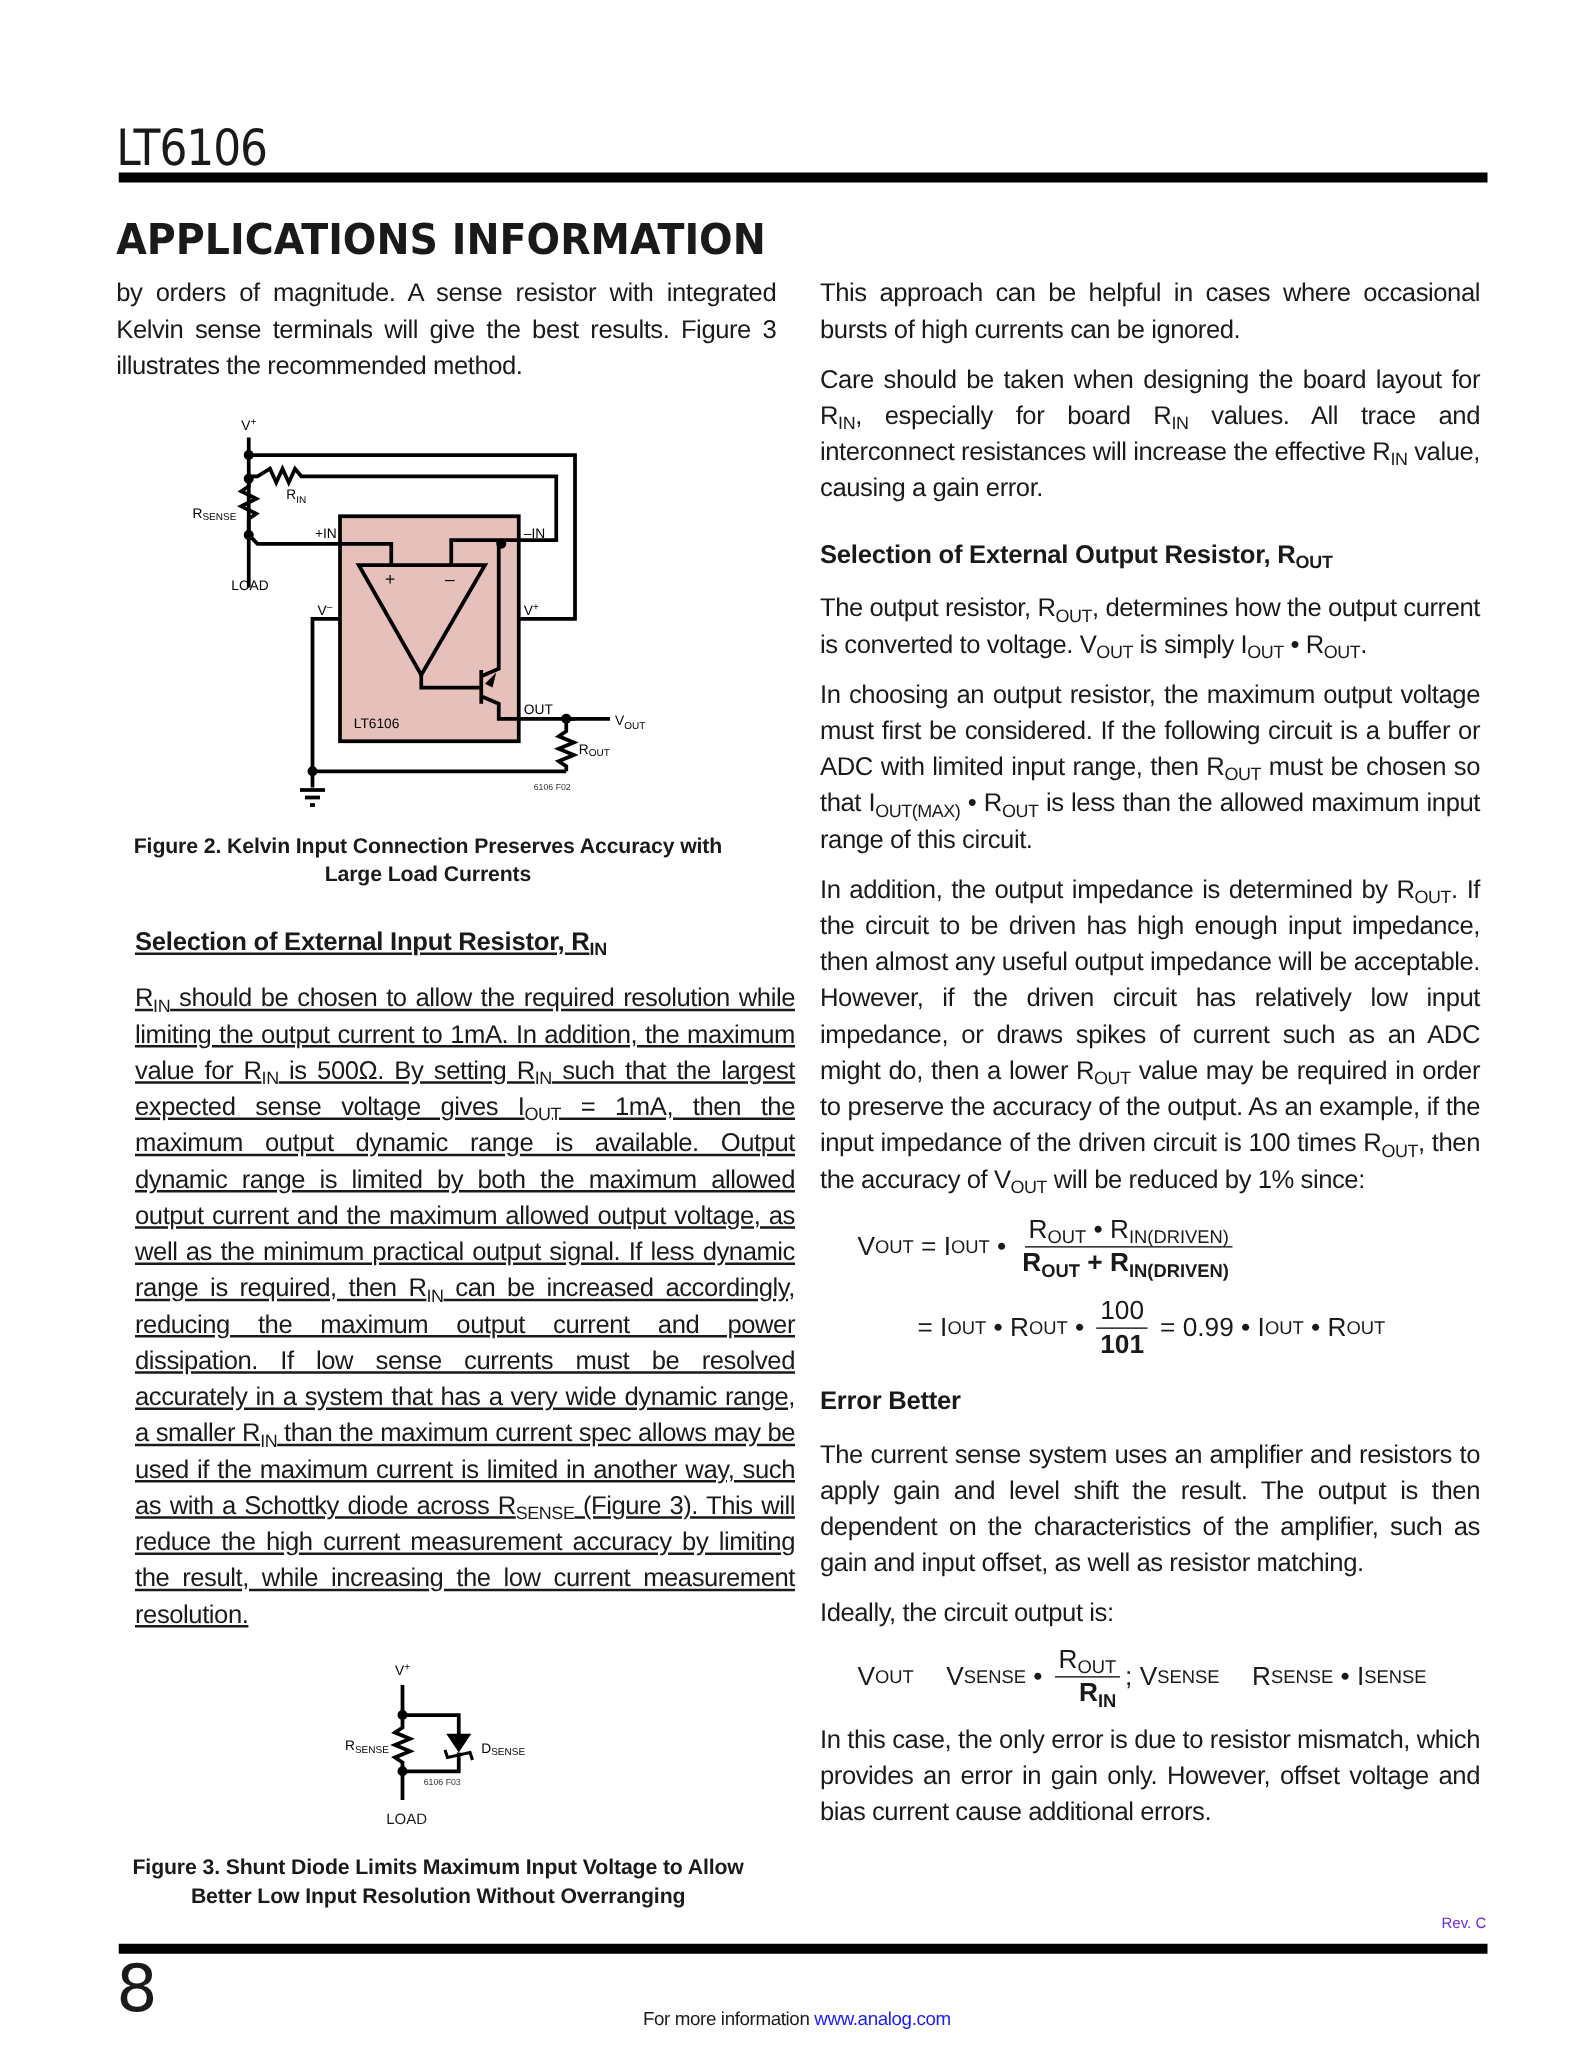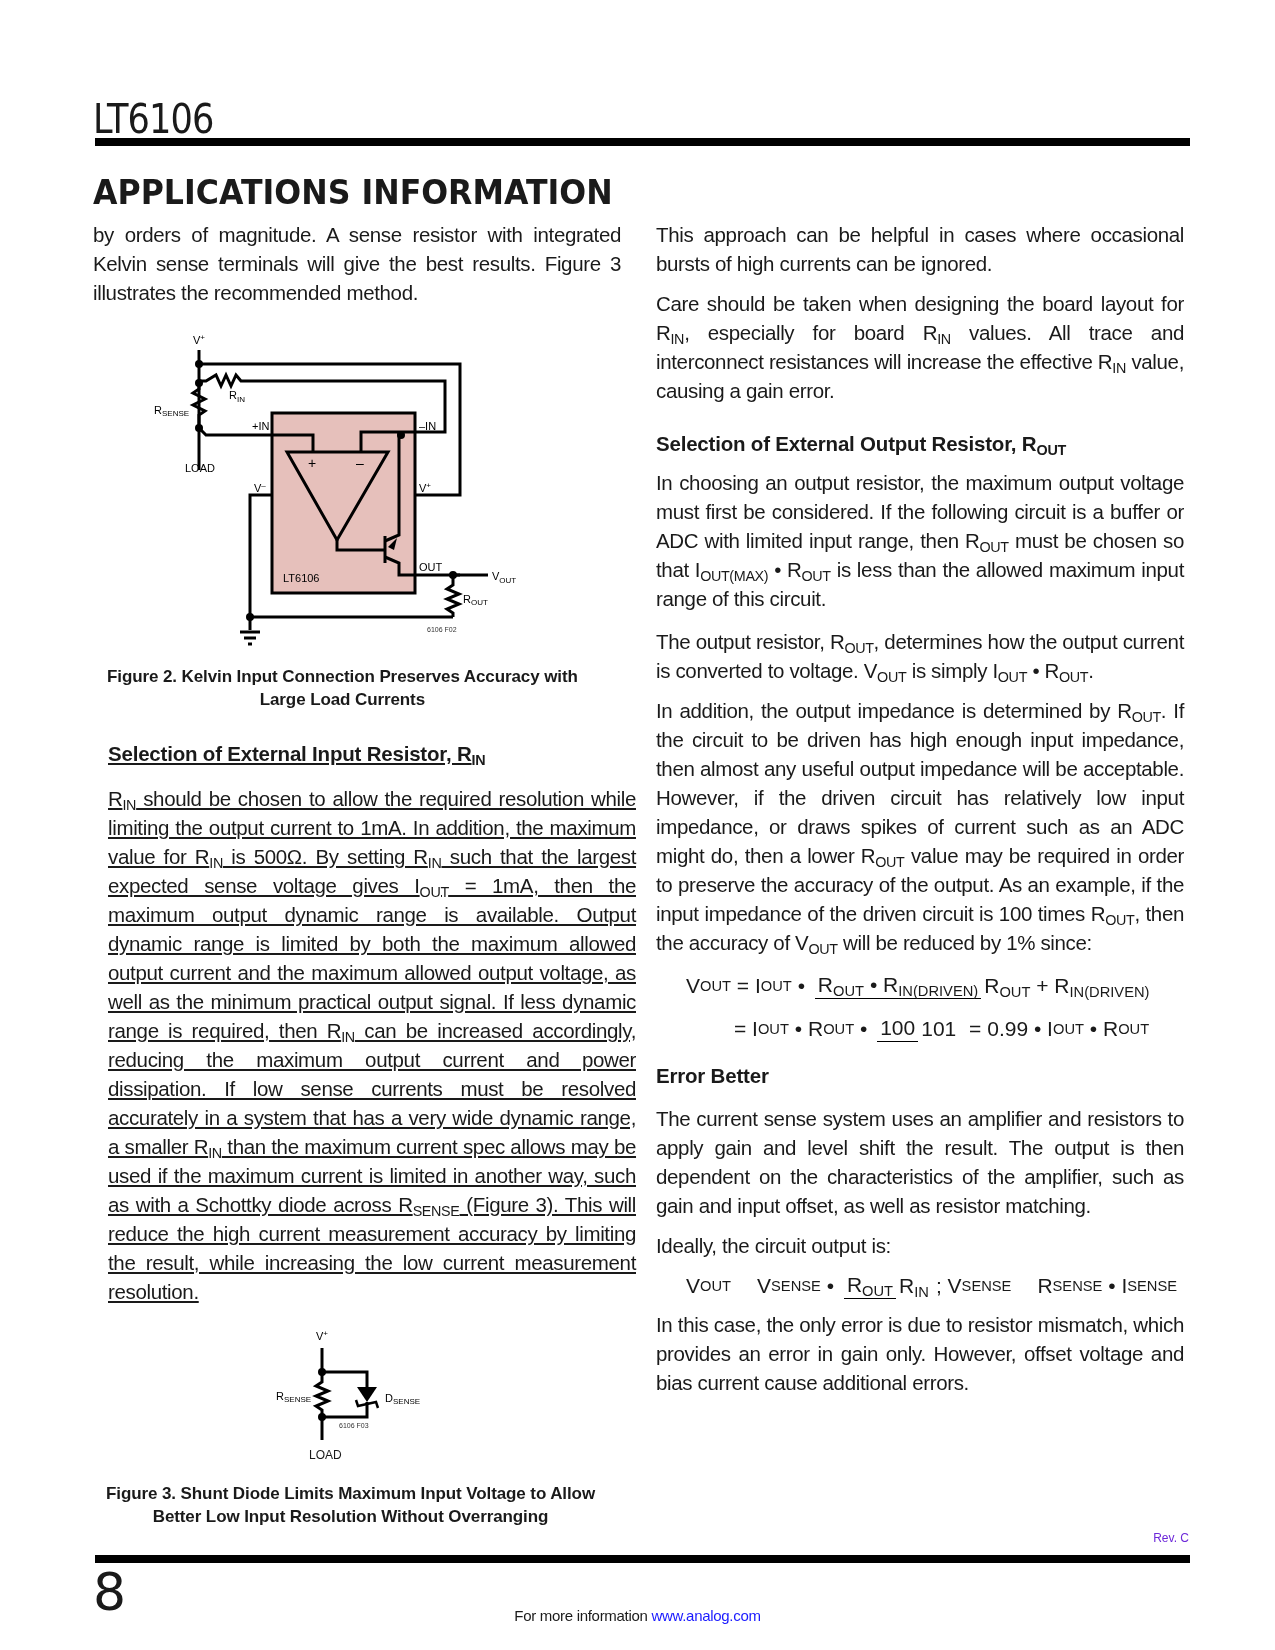--- a/index.html
+++ b/index.html
@@ -149,8 +149,8 @@
   <p><span>Care should be taken when designing the board layout for R</span><sub>IN</sub><span>, especially for board R</span><sub>IN</sub><span> values. All trace and interconnect resistances will increase the effective R</span><sub>IN</sub><span> value, causing a gain error.</span></p>
 
   <h3 style="margin-top:24px"><span>Selection of External Output Resistor, R</span><sub>OUT</sub></h3>
+  <p style="margin-top:14px"><span>The output resistor, R</span><sub>OUT</sub><span>, determines how the output current is converted to voltage. V</span><sub>OUT</sub><span> is simply I</span><sub>OUT</sub><span> • R</span><sub>OUT</sub><span>.</span></p>
   <p><span>In choosing an output resistor, the maximum output voltage must first be considered. If the following circuit is a buffer or ADC with limited input range, then R</span><sub>OUT</sub><span> must be chosen so that I</span><sub>OUT(MAX)</sub><span> • R</span><sub>OUT</sub><span> is less than the allowed maximum input range of this circuit.</span></p>
-  <p style="margin-top:14px"><span>The output resistor, R</span><sub>OUT</sub><span>, determines how the output current is converted to voltage. V</span><sub>OUT</sub><span> is simply I</span><sub>OUT</sub><span> • R</span><sub>OUT</sub><span>.</span></p>
   <p><span>In addition, the output impedance is determined by R</span><sub>OUT</sub><span>. If the circuit to be driven has high enough input impedance, then almost any useful output impedance will be acceptable. However, if the driven circuit has relatively low input impedance, or draws spikes of current such as an ADC might do, then a lower R</span><sub>OUT</sub><span> value may be required in order to preserve the accuracy of the output. As an example, if the input impedance of the driven circuit is 100 times R</span><sub>OUT</sub><span>, then the accuracy of V</span><sub>OUT</sub><span> will be reduced by 1% since:</span></p>
 
   <div class="eq" style="margin:14px 0 0 30px;">

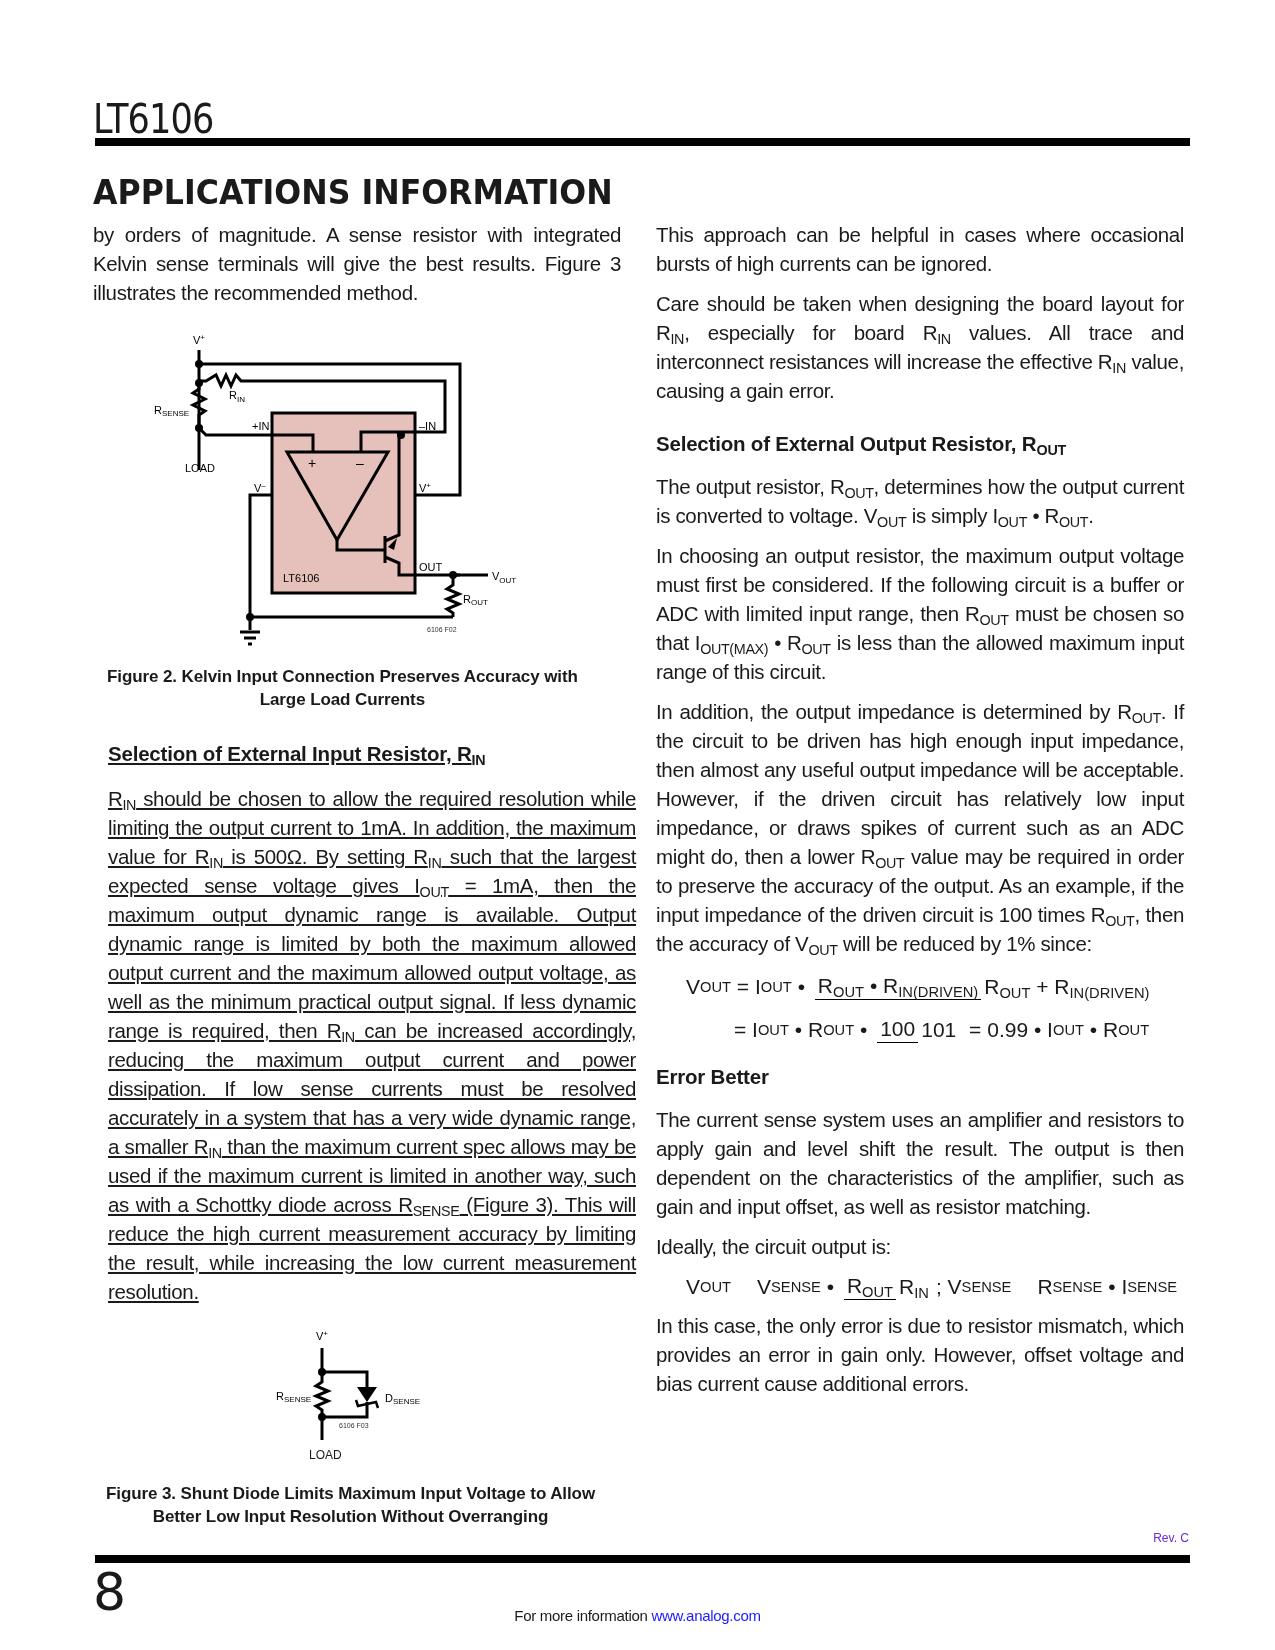--- a/index.html
+++ b/index.html
@@ -19,7 +19,7 @@
   sub { font-size: 70%; vertical-align: -0.3em; line-height: 0; }
   .fig-caption { font-weight: bold; font-size: 17px; line-height: 23px; letter-spacing: -0.1px; text-align: center; }
   .eq { font-size: 21px; display: flex; align-items: center; white-space: nowrap; }
-  .frac { display: inline-flex; flex-direction: row; align-items: flex-start; margin: 0 4px; }
+  .frac { display: inline-flex; flex-direction: column; align-items: flex-end; margin: 0 4px; }
   .frac .num { border-bottom: 1.5px solid #000; padding: 0 3px 1px 3px; line-height: 24px; }
   .frac .den { padding: 1px 3px 0 3px; line-height: 24px; }
   .rule-bottom { left: 95px; top: 1555px; width: 1095px; height: 8px; background: #000; }

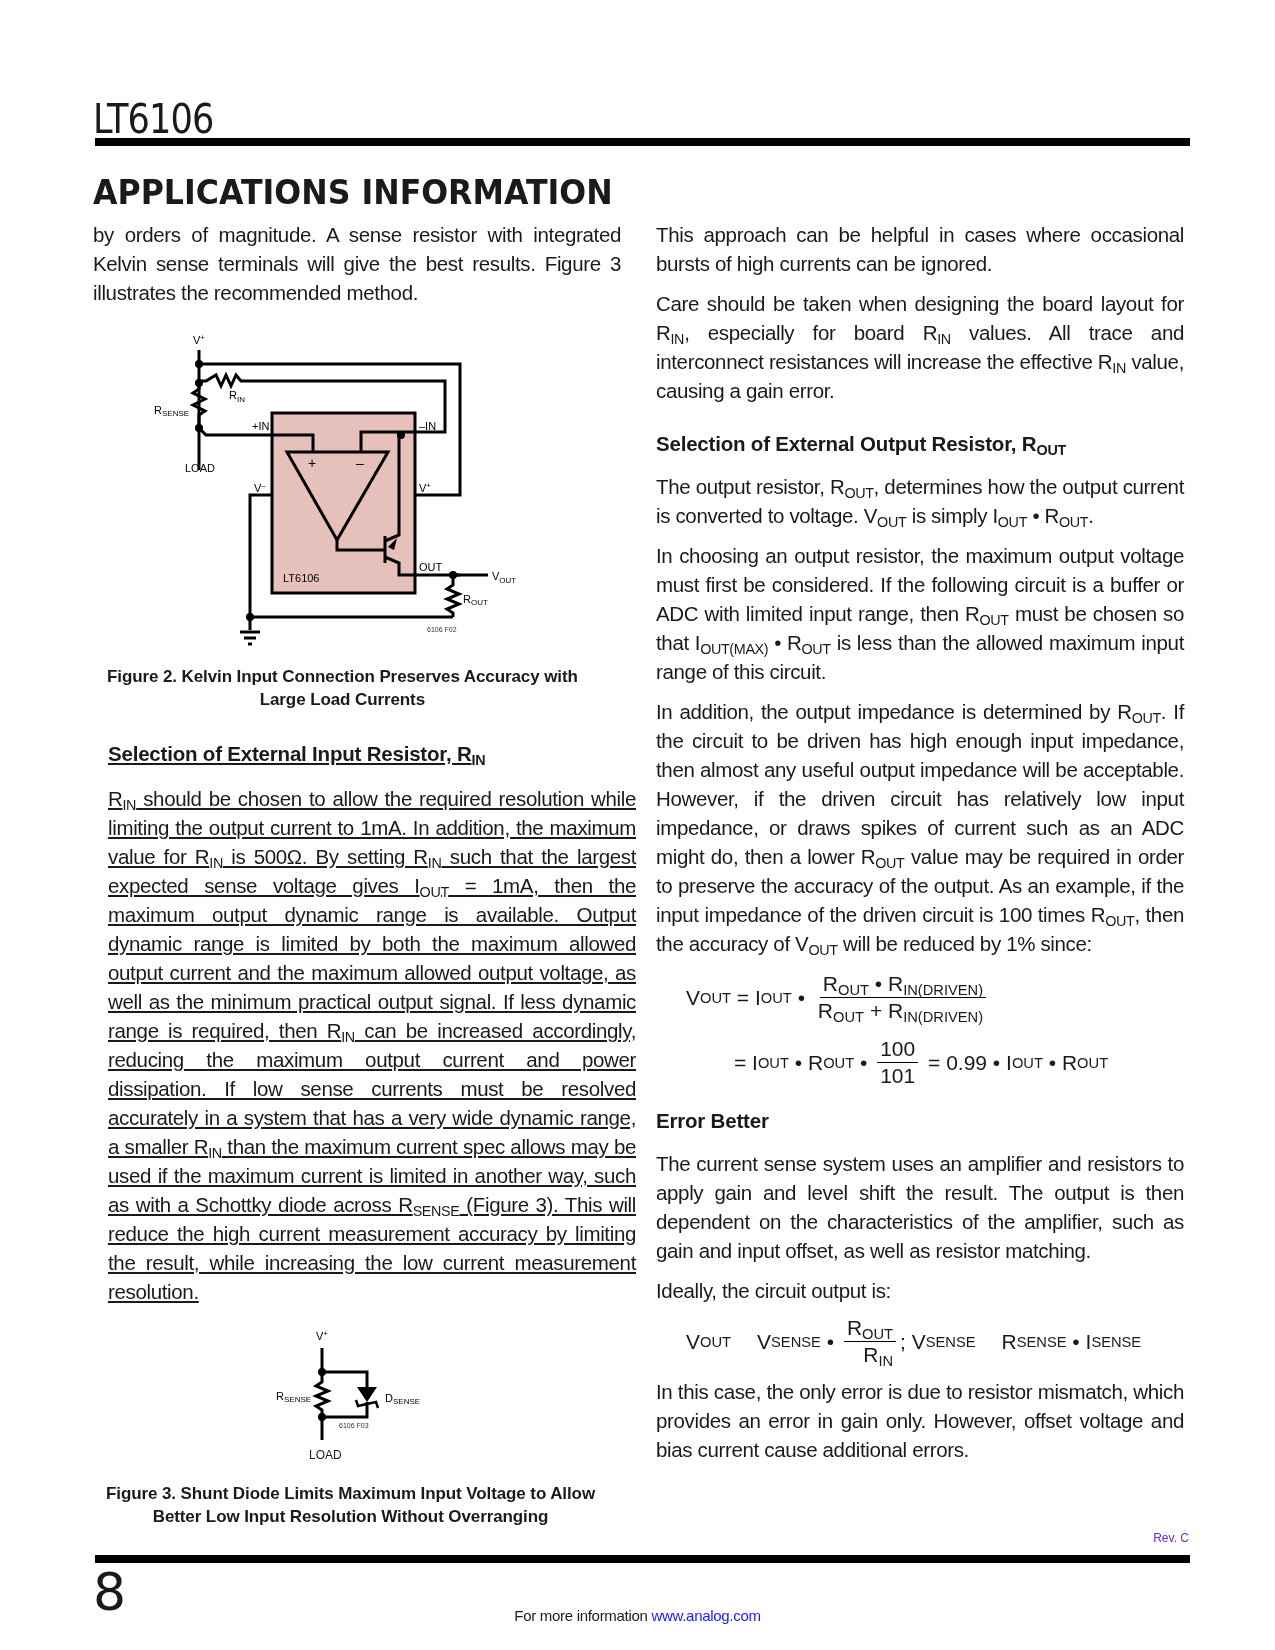--- a/index.html
+++ b/index.html
@@ -21,7 +21,7 @@
   .eq { font-size: 21px; display: flex; align-items: center; white-space: nowrap; }
   .frac { display: inline-flex; flex-direction: column; align-items: flex-end; margin: 0 4px; }
   .frac .num { border-bottom: 1.5px solid #000; padding: 0 3px 1px 3px; line-height: 24px; }
-  .frac .den { padding: 1px 3px 0 3px; line-height: 24px; }
+  .frac .den { padding: 1px 3px 0 3px; line-height: 24px; font-weight: bold; }
   .rule-bottom { left: 95px; top: 1555px; width: 1095px; height: 8px; background: #000; }
   .page-num { left: 93px; top: 1562px; font-size: 52px; font-family: "DejaVu Sans", sans-serif; font-weight: normal; }
   .rev { right: 86px; top: 1531px; font-size: 12px; color: #6d28d9; }

